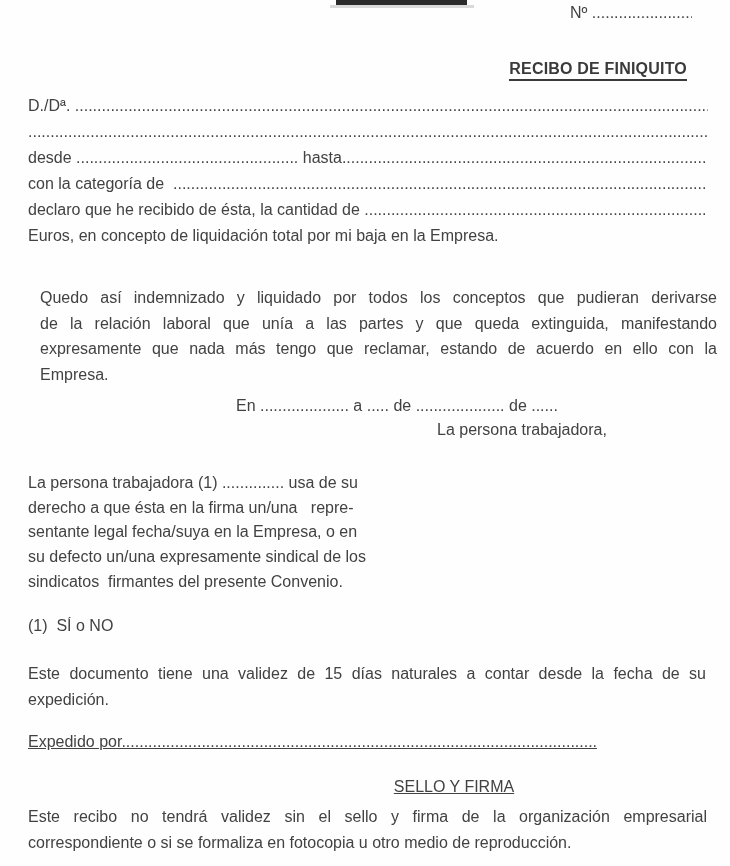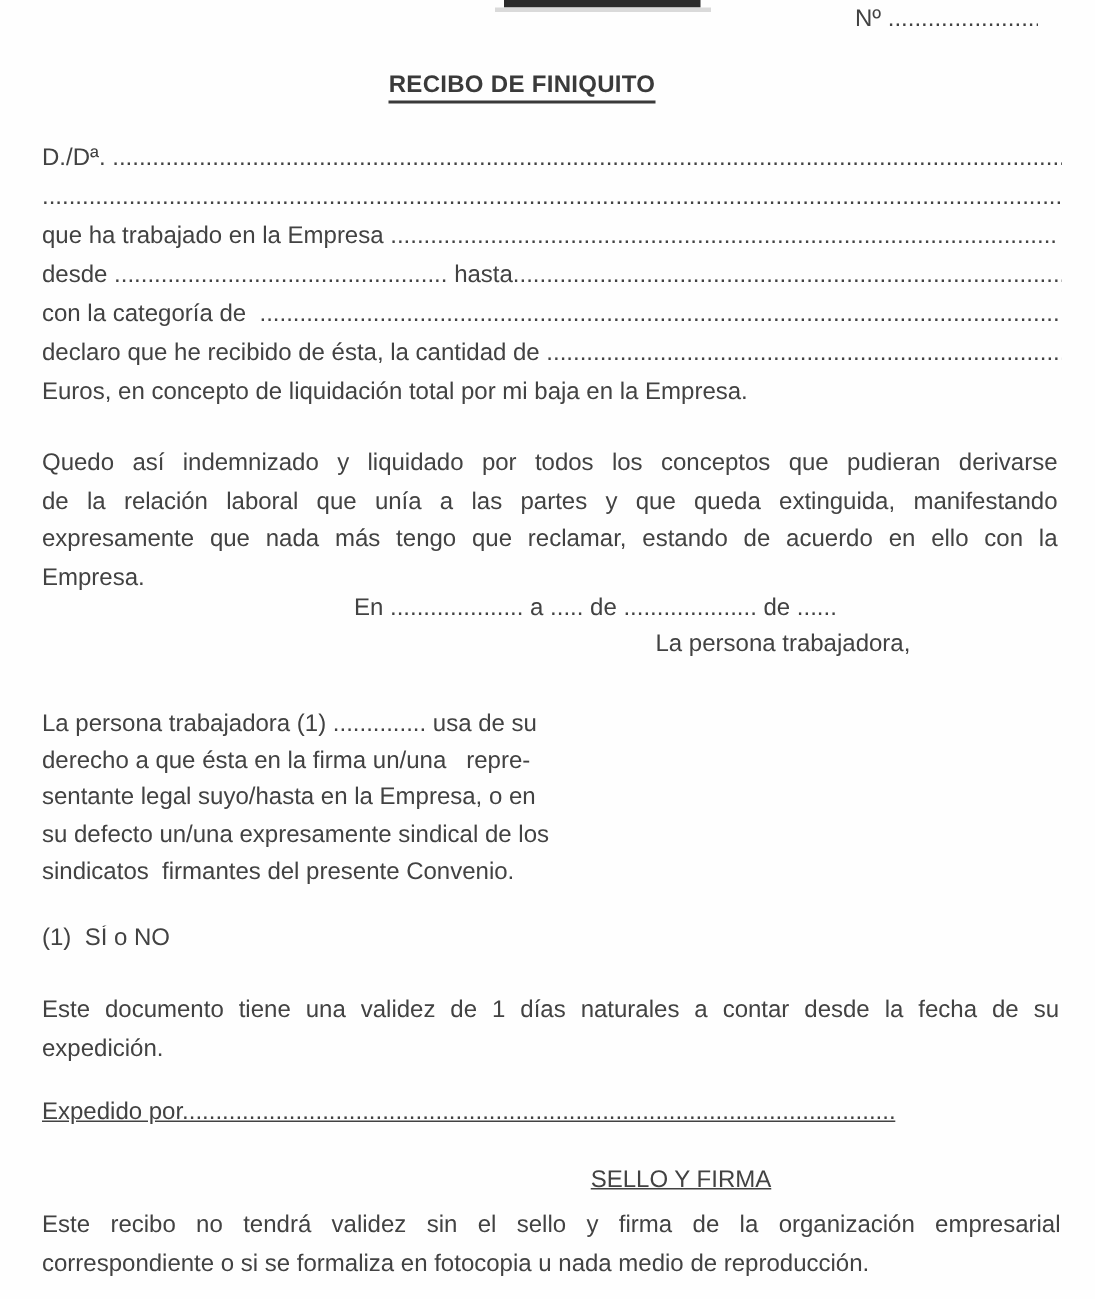--- a/index.html
+++ b/index.html
@@ -19,7 +19,7 @@
   .topbar{left:336px;top:0;width:131px;height:5px;background:#2b2b2b;}
   .topbar-shadow{left:330px;top:5px;width:144px;height:3px;background:#dadada;}
   .docnum{left:570px;top:4px;width:122px;}
-  .title-row{left:0;top:48px;width:678px;text-align:center;}
+  .title-row{left:0;top:60px;width:678px;text-align:right;}
   .title-row span{
     display:inline-block;
     font-weight:bold;

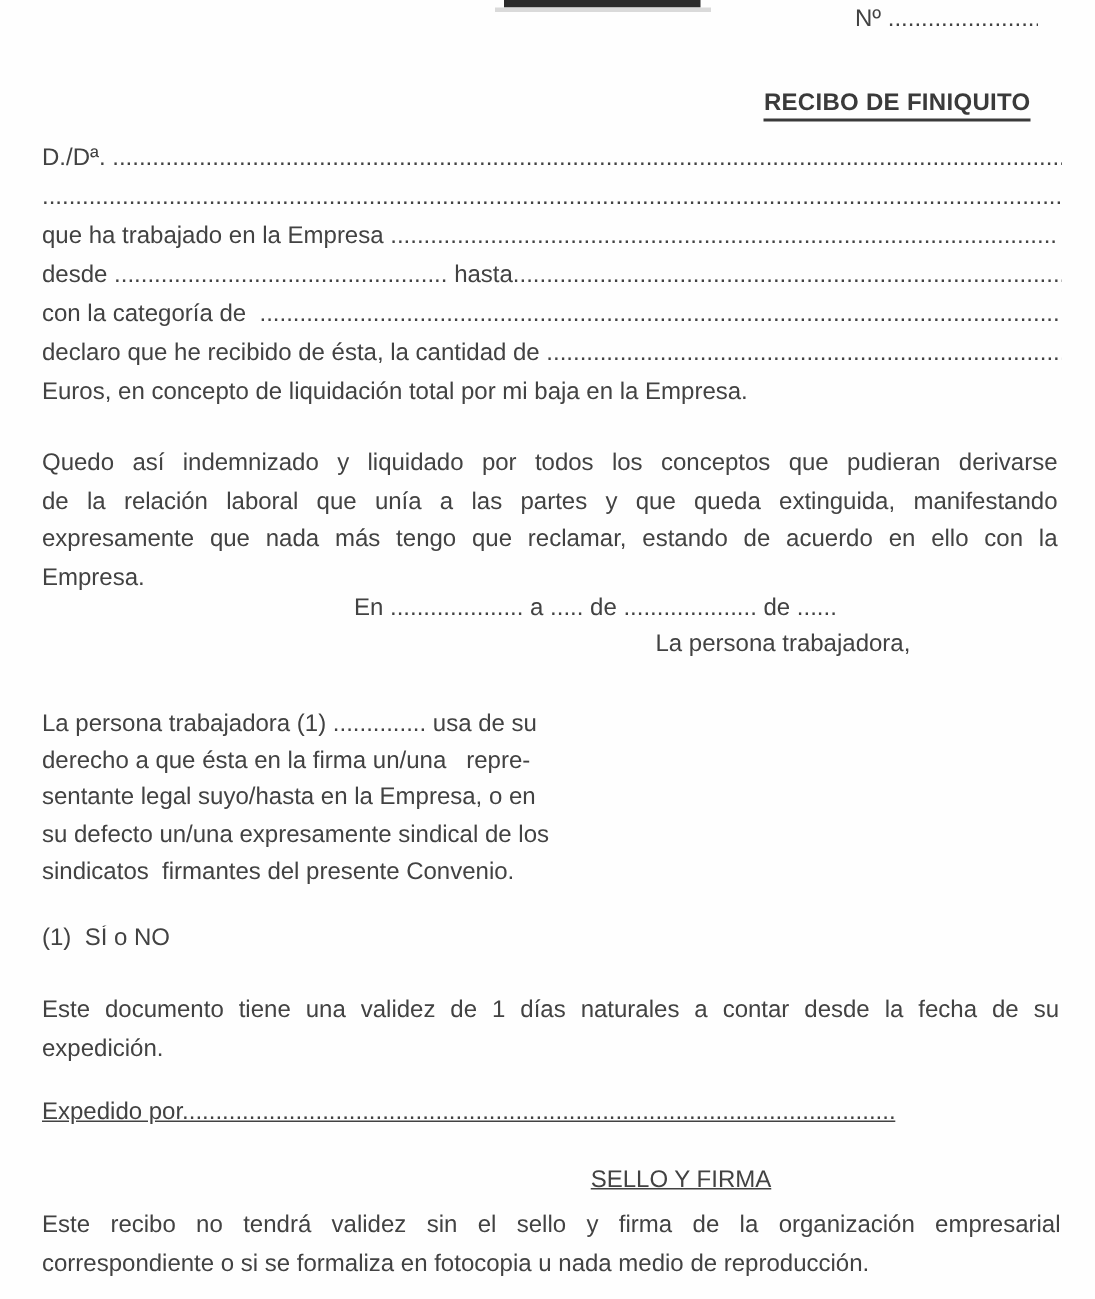--- a/index.html
+++ b/index.html
@@ -59,7 +59,6 @@
   <div class="abs intro">
     <div class="line clip">D./Dª. ......................................................................................................................................................</div>
     <div class="line clip">................................................................................................................................................................</div>
-    <div class="line clip">que ha trabajado en la Empresa ....................................................................................................</div>
     <div class="line clip">desde .................................................. hasta..........................................................................................</div>
     <div class="line clip">con la categoría de  ........................................................................................................................</div>
     <div class="line clip">declaro que he recibido de ésta, la cantidad de ................................................................................</div>

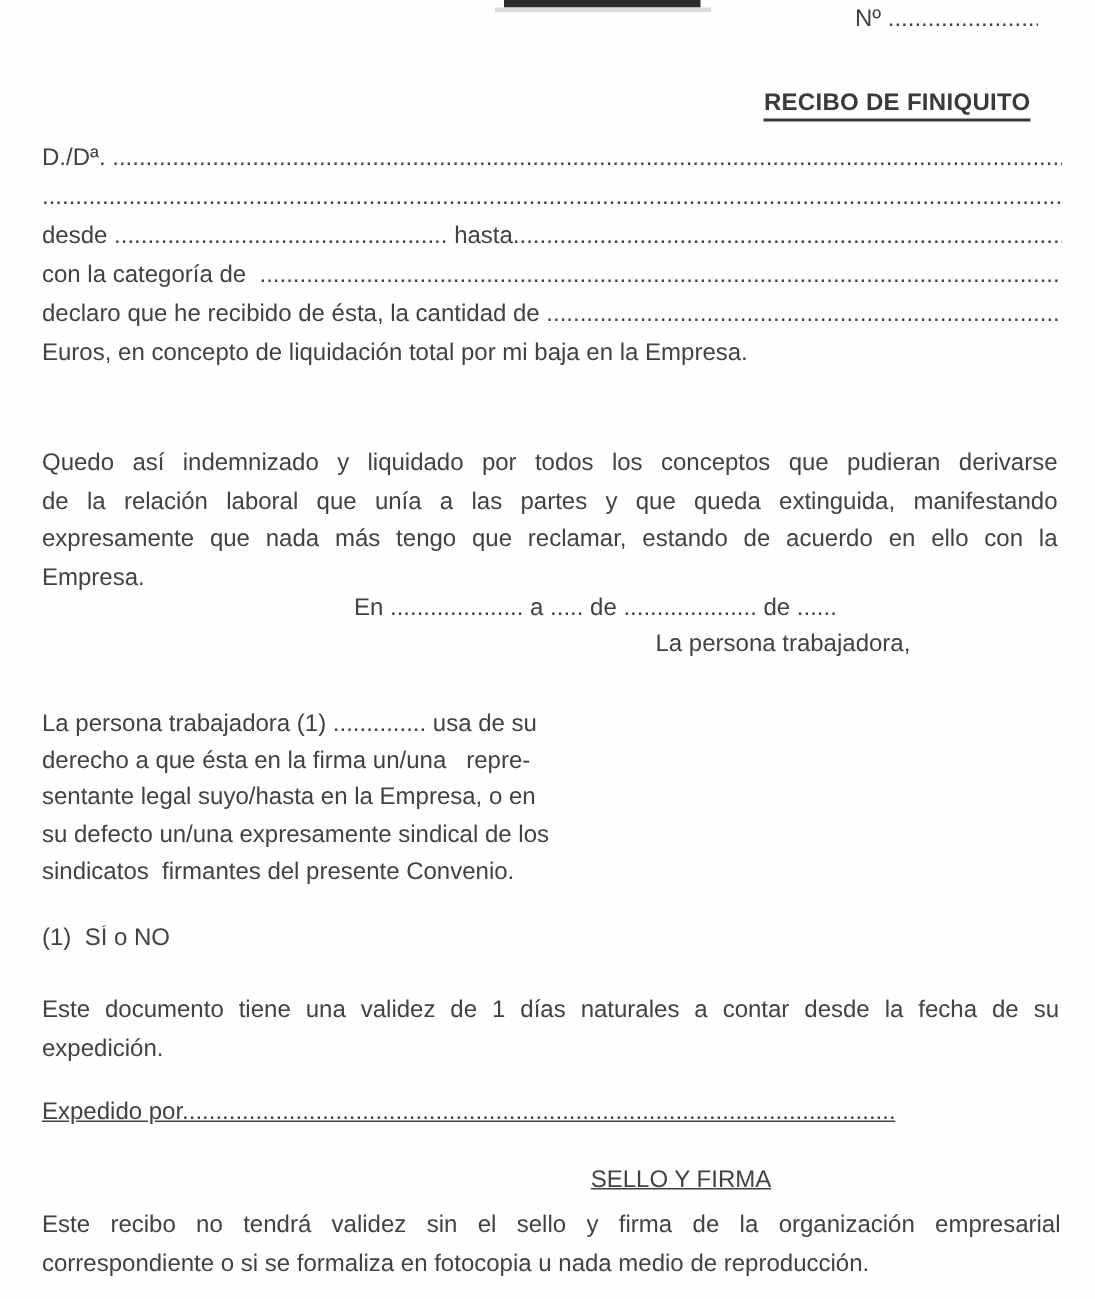--- a/index.html
+++ b/index.html
@@ -31,7 +31,7 @@
   }
   .intro{left:28px;top:93px;line-height:26px;}
   .para{left:28px;width:677px;}
-  .settle{top:296px;line-height:25.5px;}
+  .settle{top:285px;line-height:25.5px;margin-left:12px;}
   .just{text-align:justify;text-align-last:justify;white-space:normal;}
   .dateline{left:236px;top:397px;}
   .siglabel{left:437px;top:421px;}

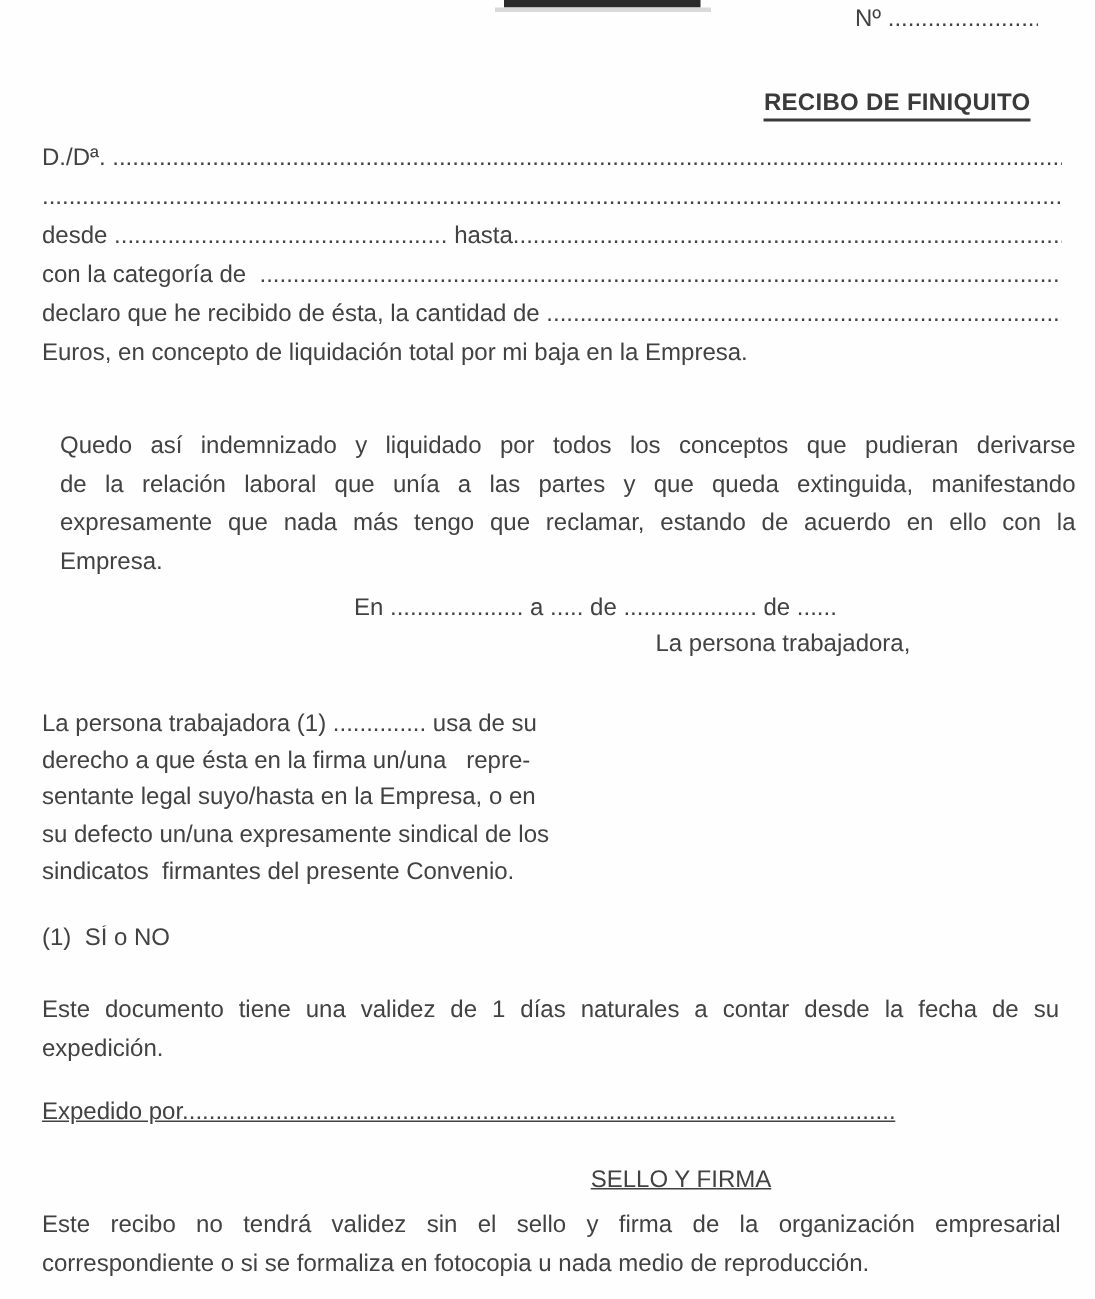--- a/index.html
+++ b/index.html
@@ -79,7 +79,7 @@
   <div class="abs rep">
     <div class="line">La persona trabajadora (1) .............. usa de su</div>
     <div class="line">derecho a que ésta en la firma un/una   repre-</div>
-    <div class="line">sentante legal suyo/hasta en la Empresa, o en</div>
+    <div class="line">sentante legal fecha/suya en la Empresa, o en</div>
     <div class="line">su defecto un/una expresamente sindical de los</div>
     <div class="line">sindicatos  firmantes del presente Convenio.</div>
   </div>

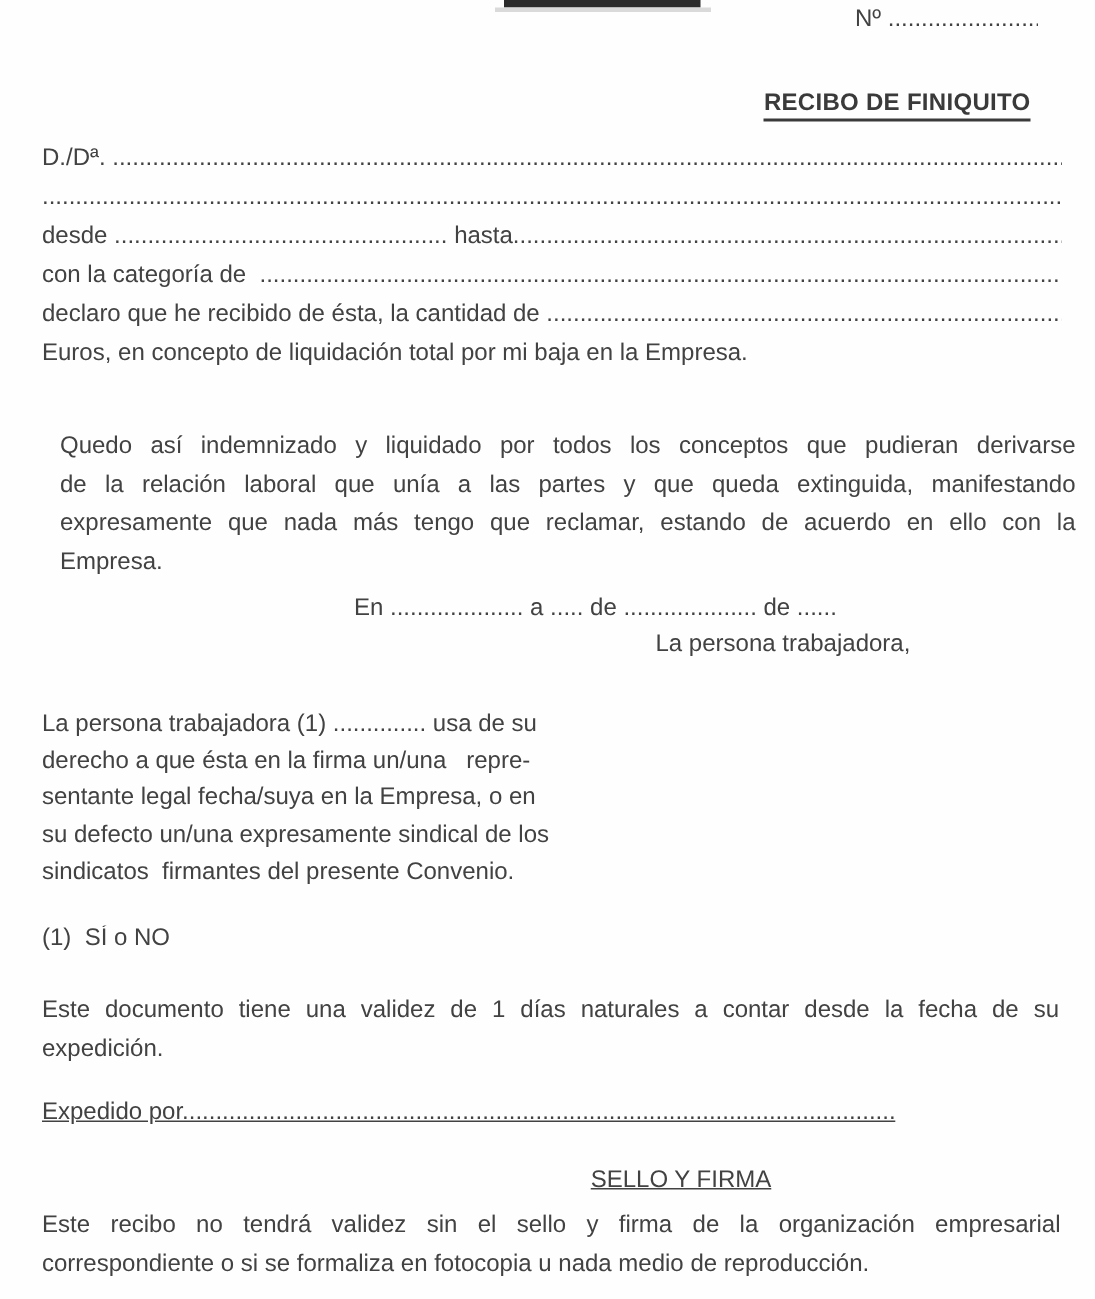--- a/index.html
+++ b/index.html
@@ -87,7 +87,7 @@
   <div class="abs line footnote">(1)  SÍ o NO</div>
 
   <div class="abs para validity">
-    <div class="just">Este documento tiene una validez de 1 días naturales a contar desde la fecha de su</div>
+    <div class="just">Este documento tiene una validez de 15 días naturales a contar desde la fecha de su</div>
     <div>expedición.</div>
   </div>
 

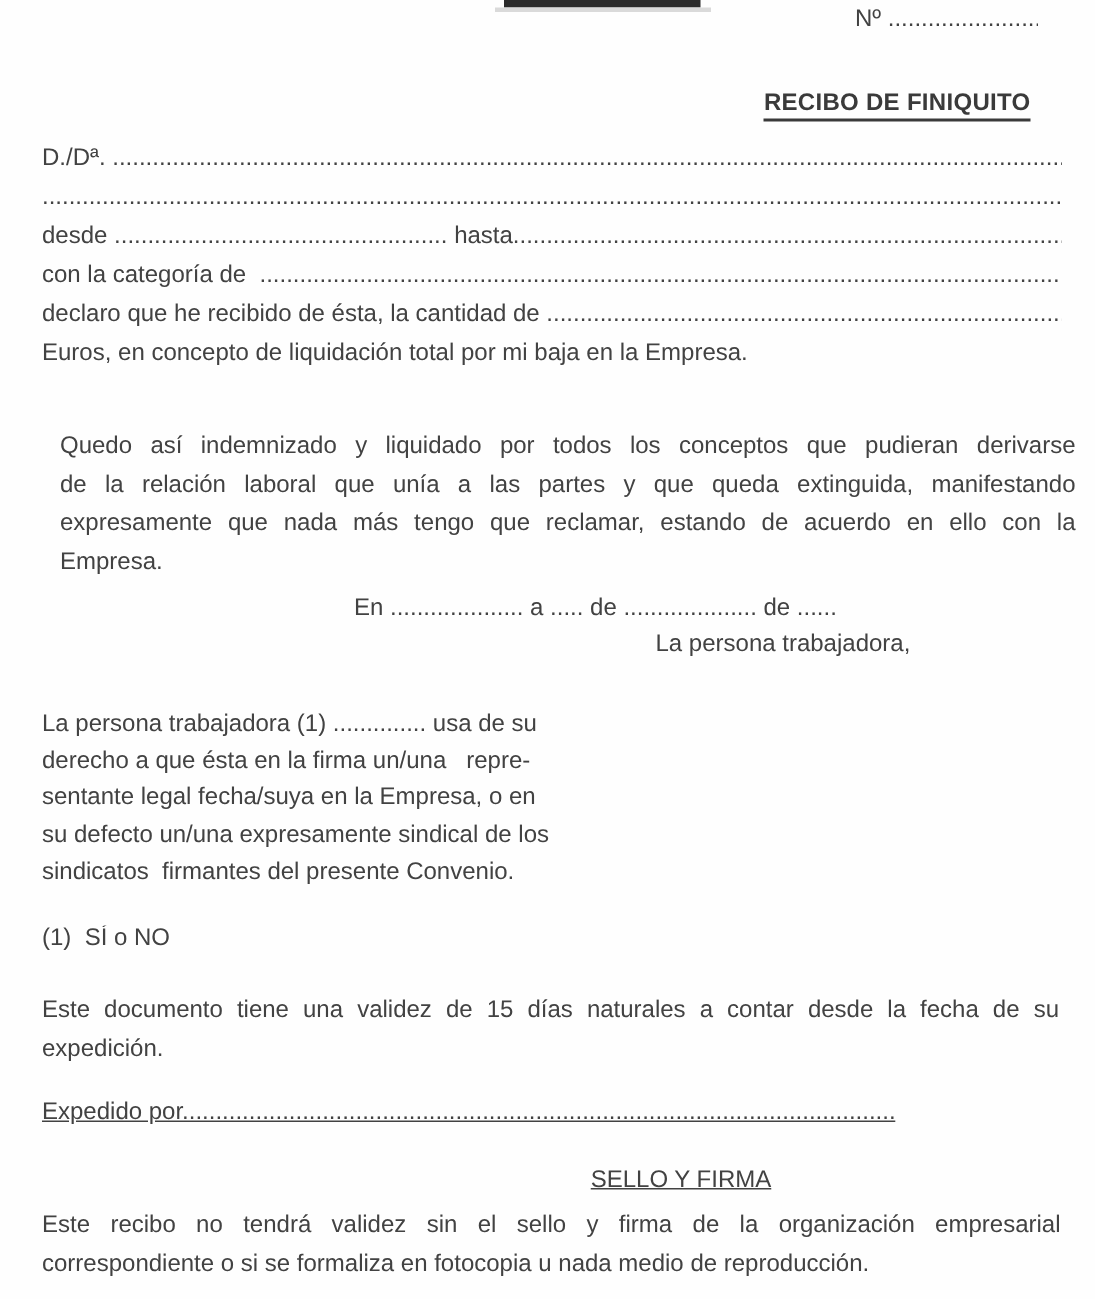--- a/index.html
+++ b/index.html
@@ -97,7 +97,7 @@
 
   <div class="abs para sealpara">
     <div class="just">Este recibo no tendrá validez sin el sello y firma de la organización empresarial</div>
-    <div>correspondiente o si se formaliza en fotocopia u nada medio de reproducción.</div>
+    <div>correspondiente o si se formaliza en fotocopia u otro medio de reproducción.</div>
   </div>
 
 </div>

